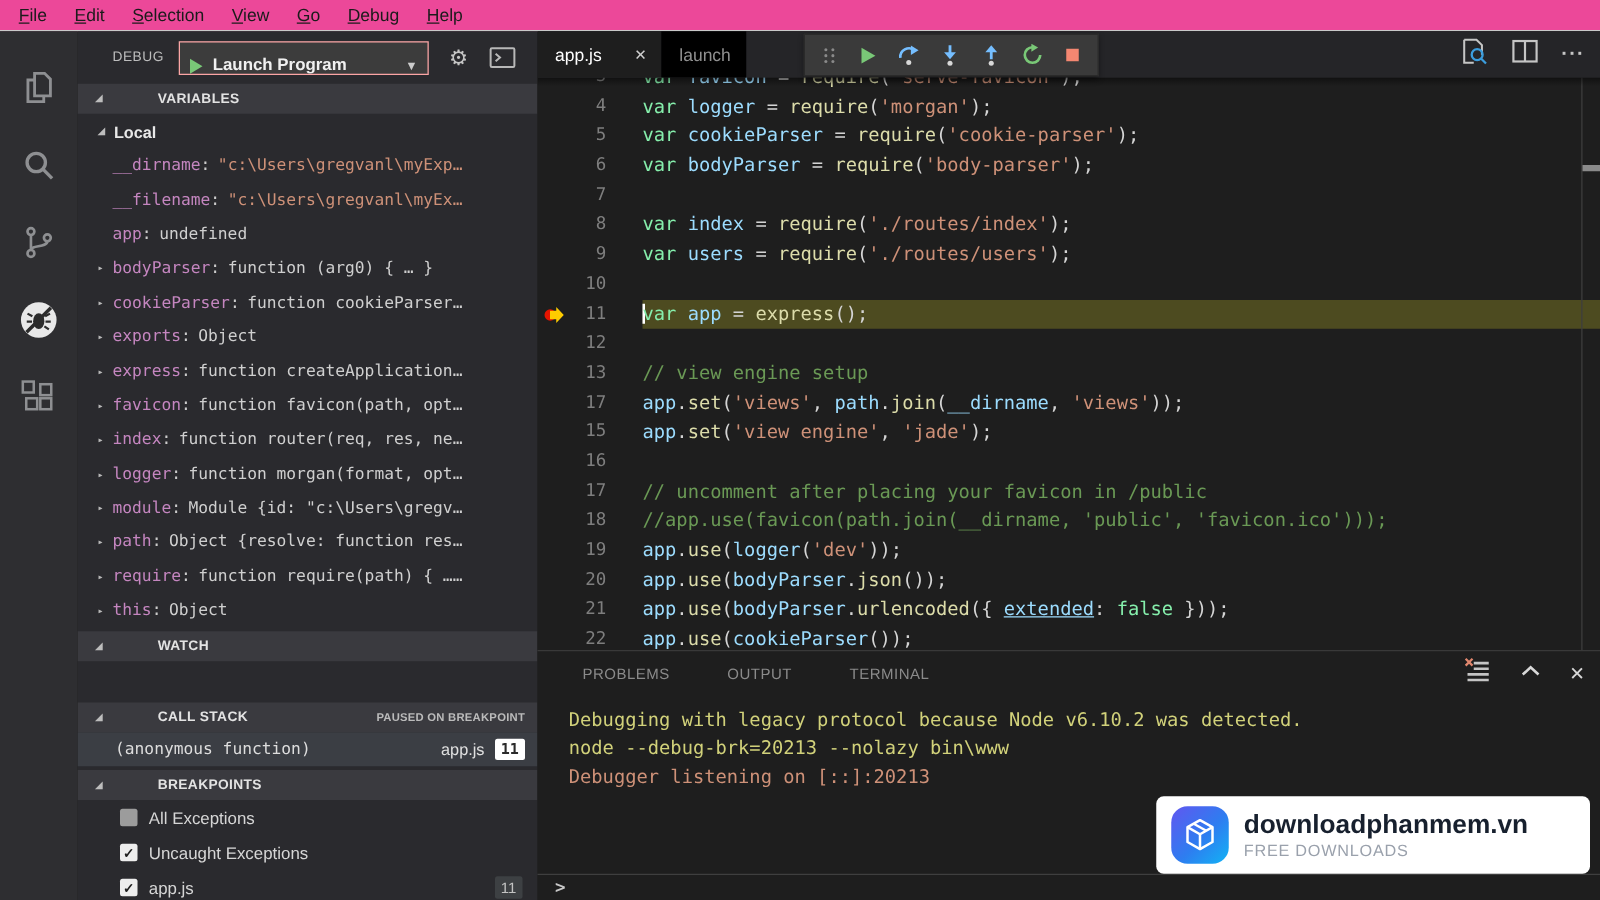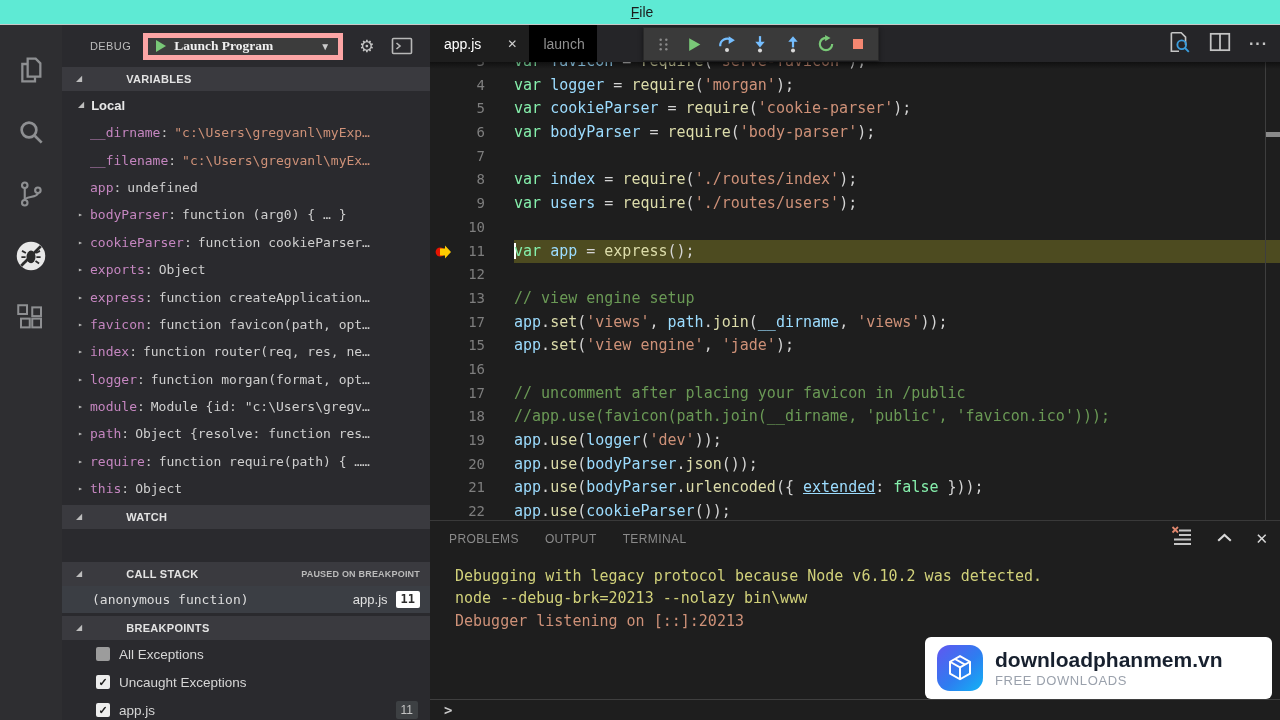--- a/index.html
+++ b/index.html
@@ -9,7 +9,7 @@
 
   
   .menubar { position:absolute; left:0; top:0; width:1280px; height:25px;
-    background:#5eead4; border-bottom:1px solid #c9c9c9; display:flex; align-items:center; padding-left:4px;flex-direction:column; }
+    background:#ec4899; border-bottom:1px solid #c9c9c9; display:flex; align-items:center; padding-left:4px; }
   .menu-item { font-size:14px; color:#1b1b1b; padding:0 11px; height:25px; line-height:24px; cursor:default; }
   .menu-item .mn { text-decoration:underline; }
 

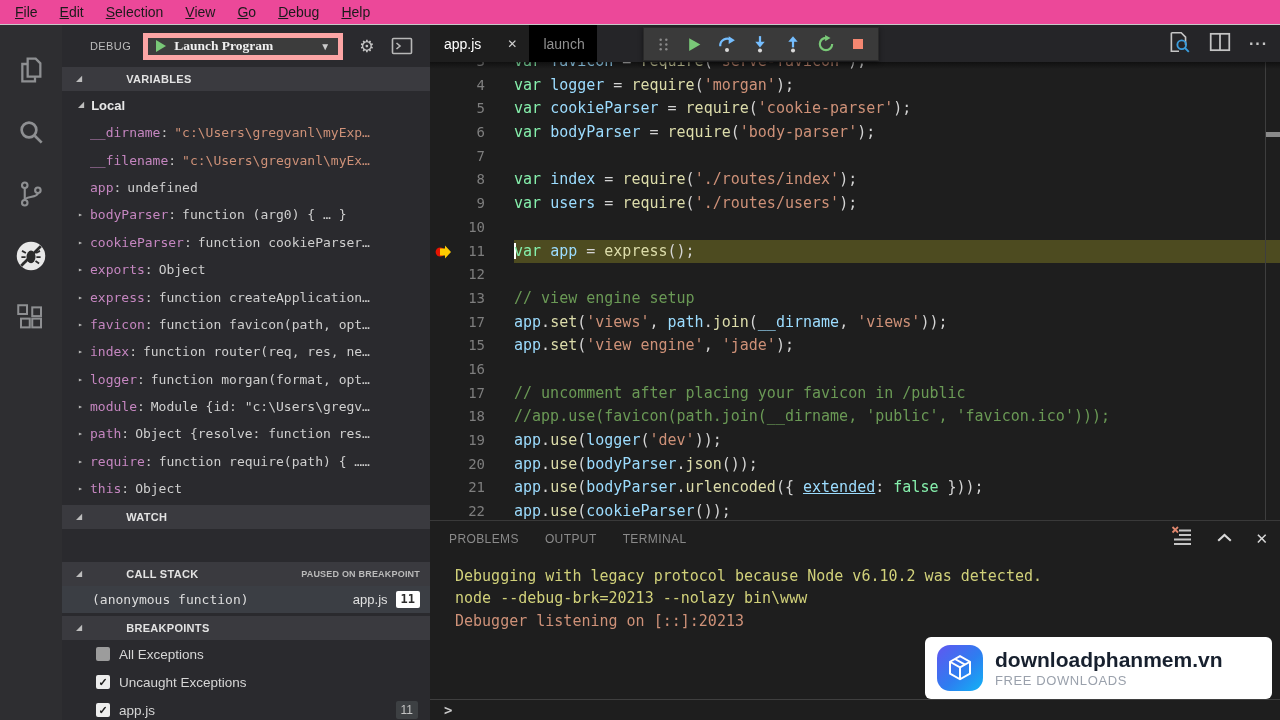--- a/index.html
+++ b/index.html
@@ -23,8 +23,8 @@
   .sidebar { position:absolute; left:62px; top:25px; width:368px; height:695px; background:#2a2a2e; overflow:hidden; color:#cccccc; }
   .sb-header { height:42px; display:flex; align-items:center; padding:0 12px 0 28px; }
   .sb-debug-label { font-size:11px; color:#bdbdbd; letter-spacing:.4px; margin-right:12px; }
-  .cfg-box { background:#3c3c3c; border:5px solid #fca5a5; height:27px; flex:1; max-width:200px;
-    display:flex; align-items:center; padding:0 8px; gap:8px;font-family:Liberation Serif, serif; }
+  .cfg-box { background:#3c3c3c; border:1px solid #fca5a5; height:27px; flex:1; max-width:200px;
+    display:flex; align-items:flex-end; padding:0 8px; gap:8px; }
   .play-tri { width:0; height:0; border-left:10px solid #79c877; border-top:6px solid transparent; border-bottom:6px solid transparent; }
   .cfg-name { color:#f0f0f0; font-size:13.5px; font-weight:bold; flex:1; white-space:nowrap; overflow:hidden; }
   .cfg-caret { color:#cccccc; font-size:10px; }

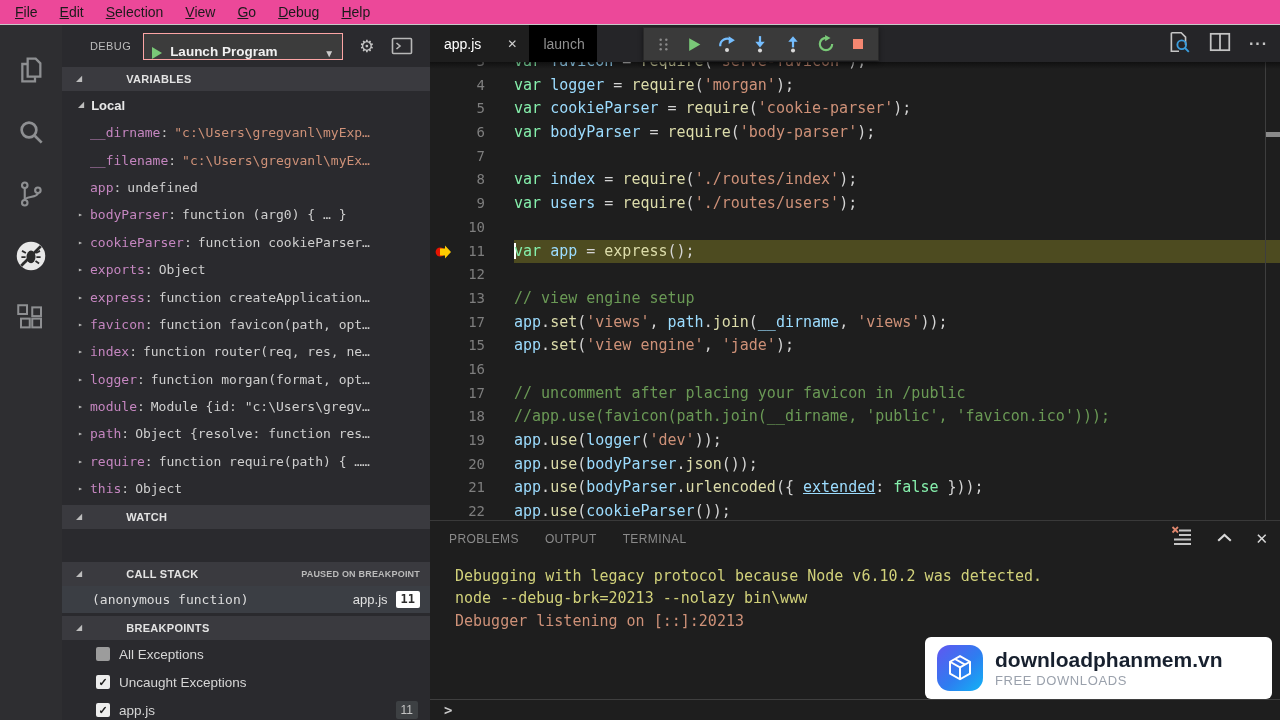--- a/index.html
+++ b/index.html
@@ -90,7 +90,7 @@
 
   
   .panel { position:absolute; left:430px; top:520px; width:850px; height:200px; background:#1e1e1e; border-top:1px solid #393939; }
-  .panel-tabs { position:absolute; left:0; top:0; height:36px; display:flex; align-items:center; gap:26px; padding-left:19px; }
+  .panel-tabs { position:absolute; left:0; top:0; height:36px; display:flex; align-items:center; gap:46px; padding-left:36px; }
   .ptab { font-size:12px; letter-spacing:.4px; color:#8a8a8a; height:36px; line-height:36px; }
   .ptab.active { color:#e7e7e7; border-bottom:1px solid #e7e7e7; }
   .panel-actions { position:absolute; right:12px; top:0; height:36px; display:flex; align-items:center; gap:20px; }

